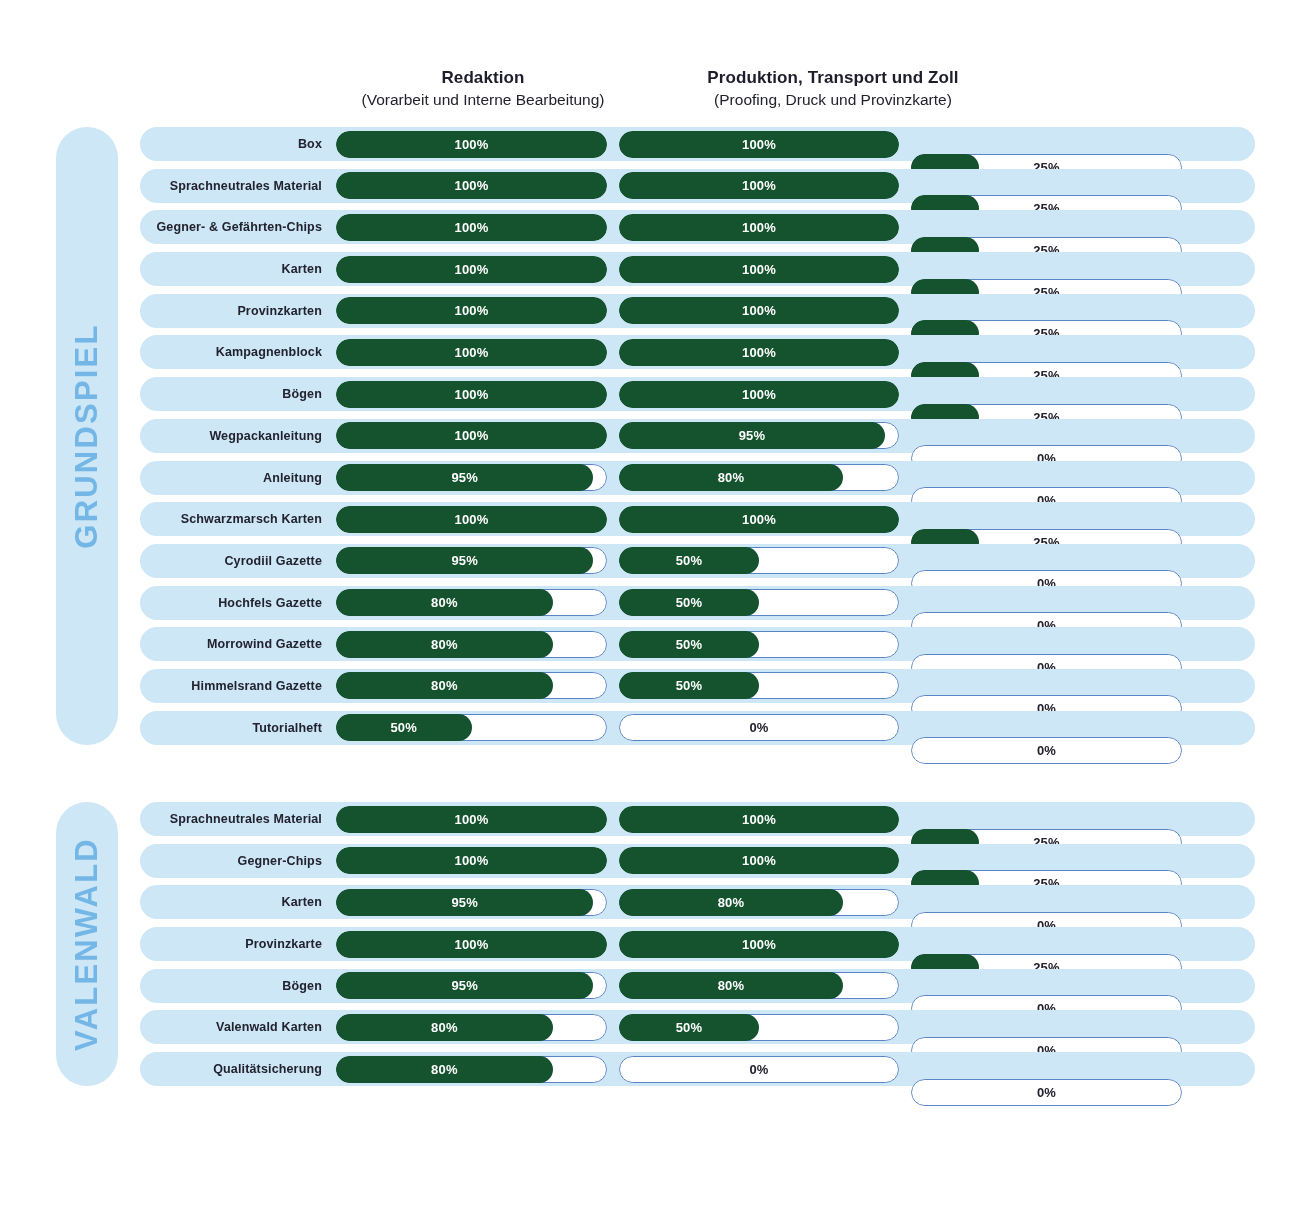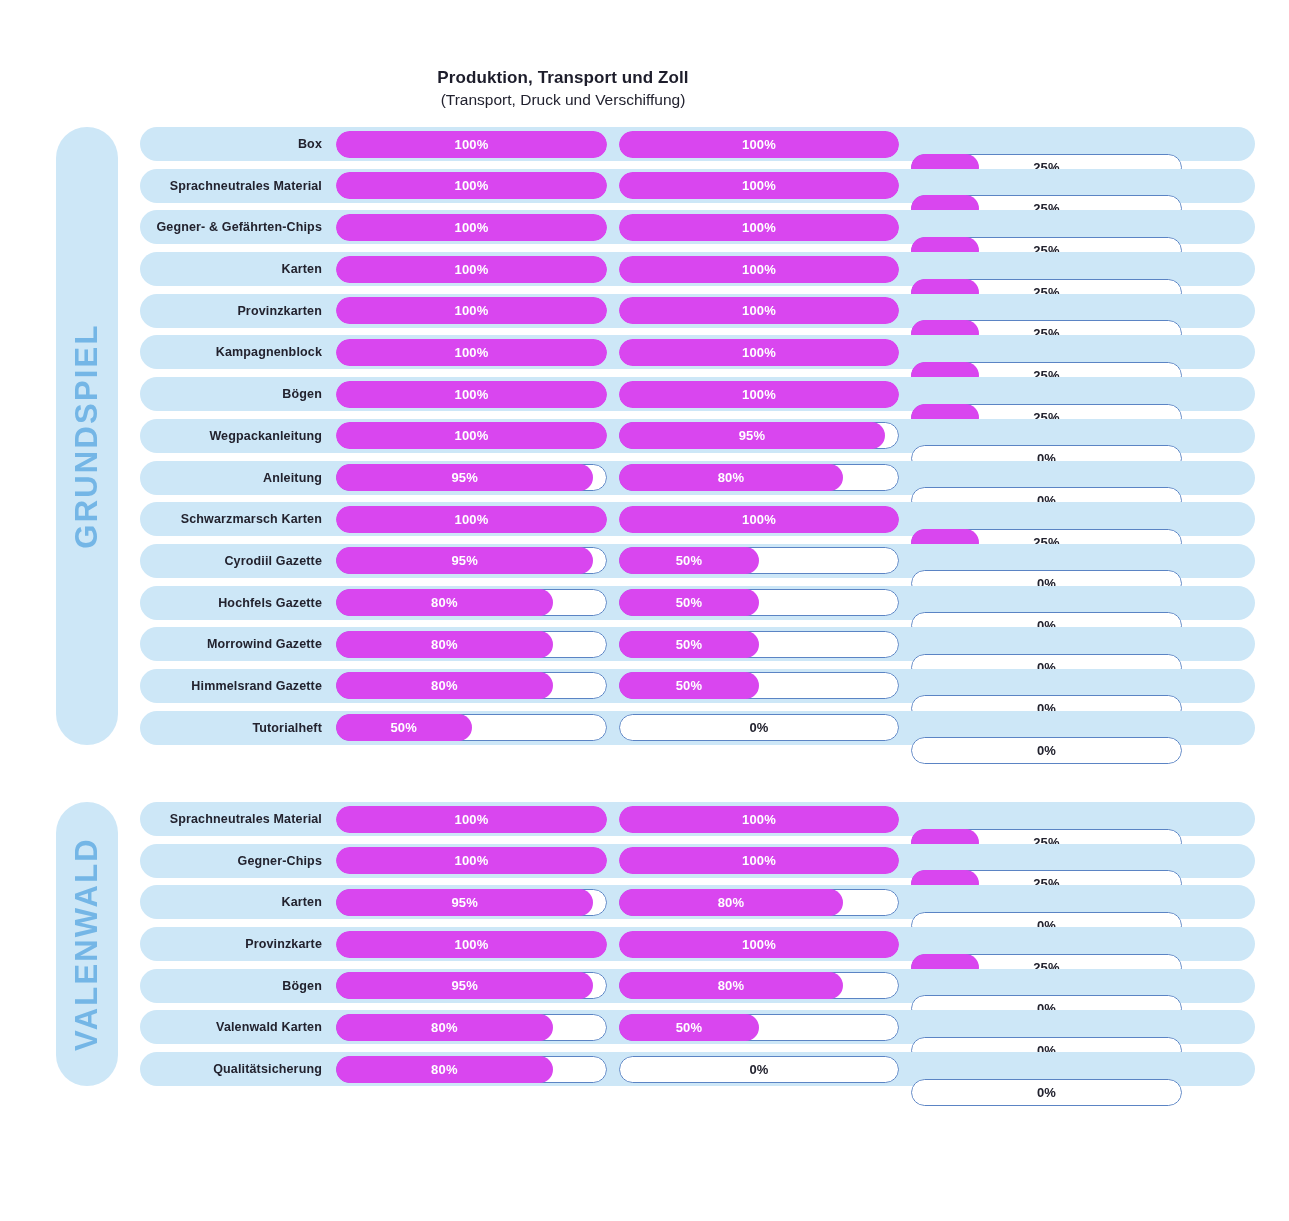--- a/index.html
+++ b/index.html
@@ -151,6 +151,10 @@
 <div id="board">
 
   <div class="headers">
+    <div class="head-col c0">
+      <div class="head-title">Redaktion</div>
+      <div class="head-sub">(Vorarbeit und Interne Bearbeitung)</div>
+    </div>
     <div class="head-col c1"></div>
     <div class="head-col c3"></div>
     <div class="head-col c4">

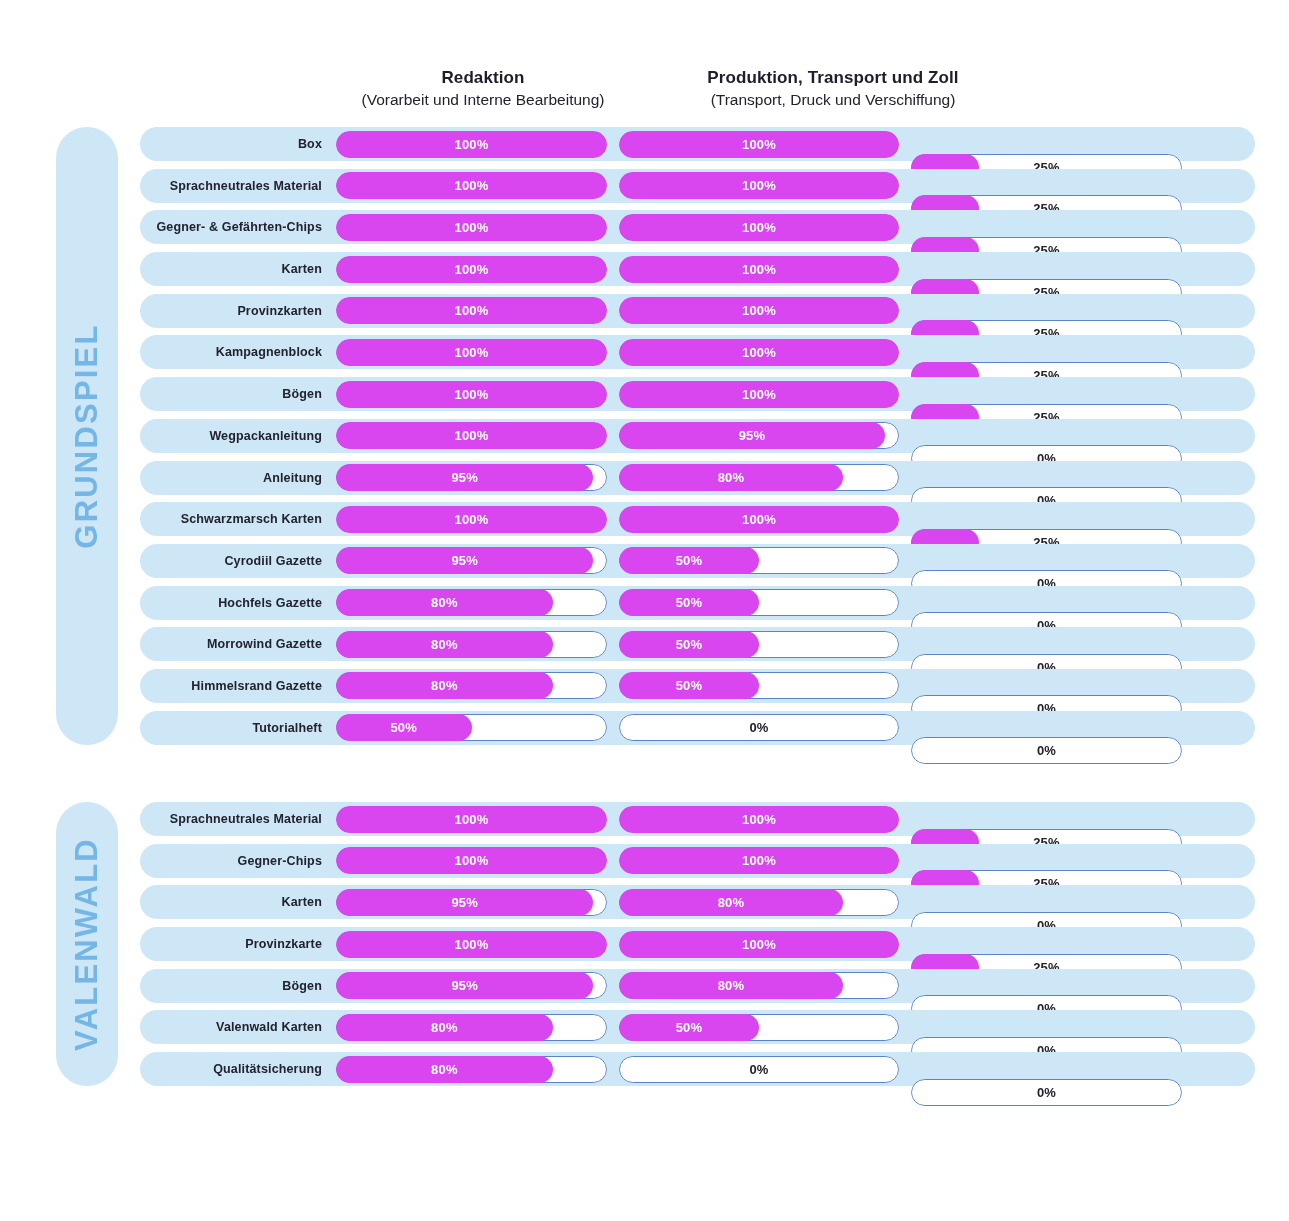--- a/index.html
+++ b/index.html
@@ -159,7 +159,7 @@
     <div class="head-col c3"></div>
     <div class="head-col c4">
       <div class="head-title">Produktion, Transport und Zoll</div>
-      <div class="head-sub">(Transport, Druck und Verschiffung)</div>
+      <div class="head-sub">(Proofing, Druck und Provinzkarte)</div>
     </div>
   </div>
 

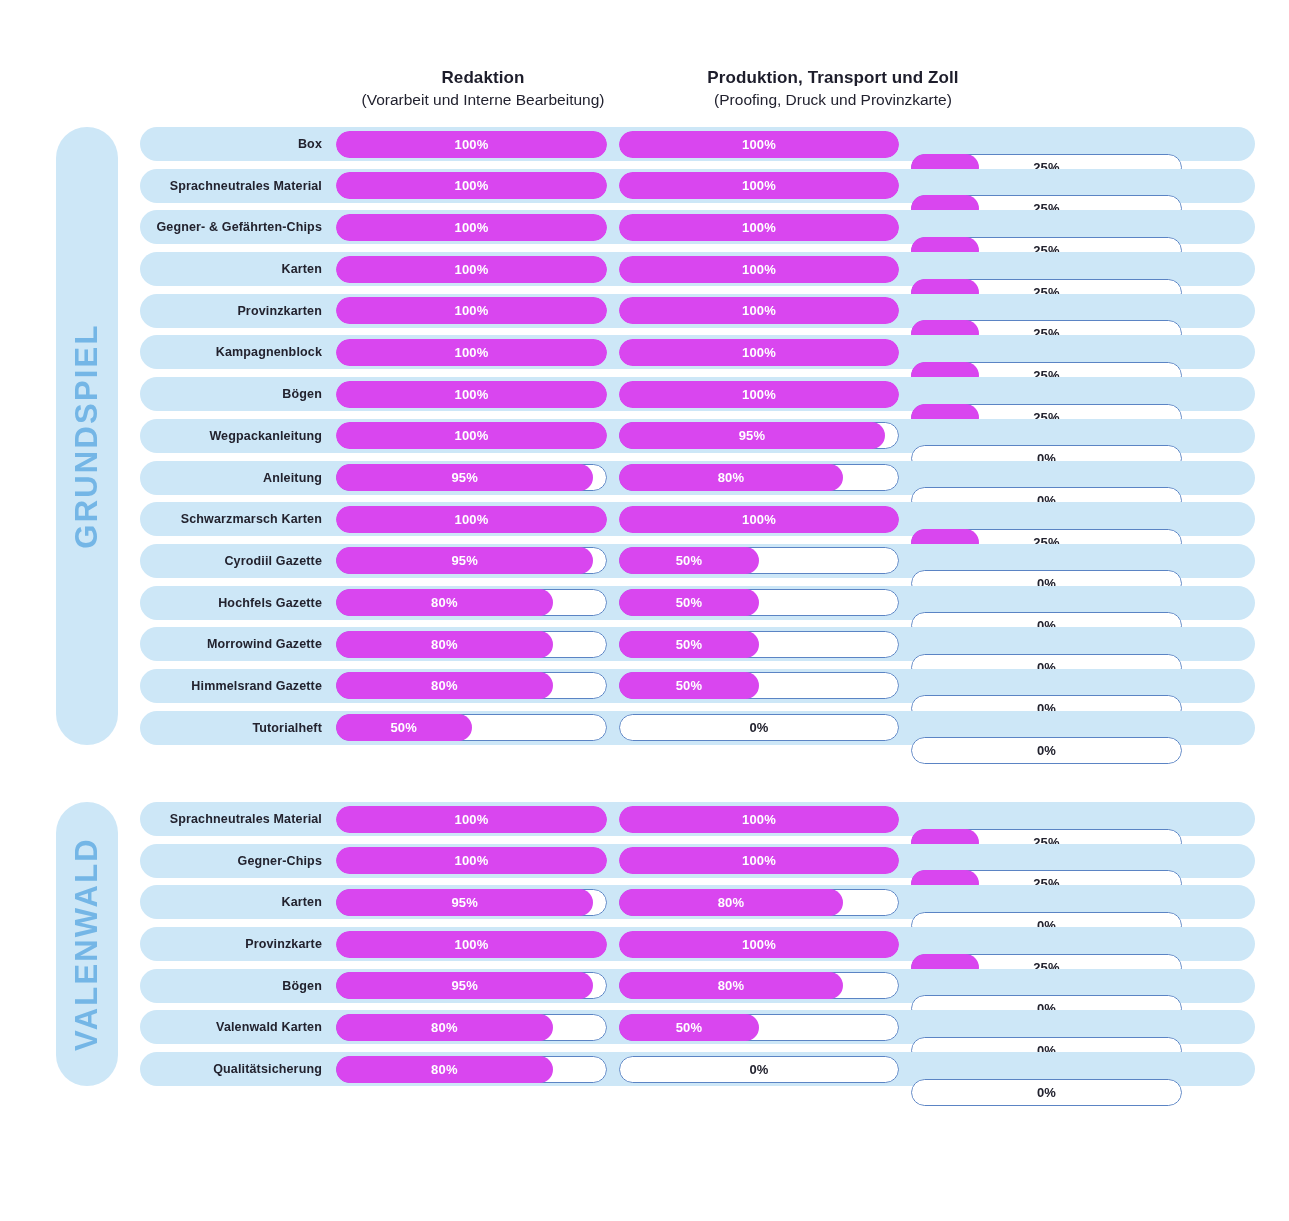--- a/index.html
+++ b/index.html
@@ -121,7 +121,7 @@
   .bar .fill {
     position: absolute;
     left: 0; top: 0; bottom: 0;
-    background: #d946ef;
+    background: #14532d;
     border-radius: 14px;
     display: flex;
     align-items: center;

